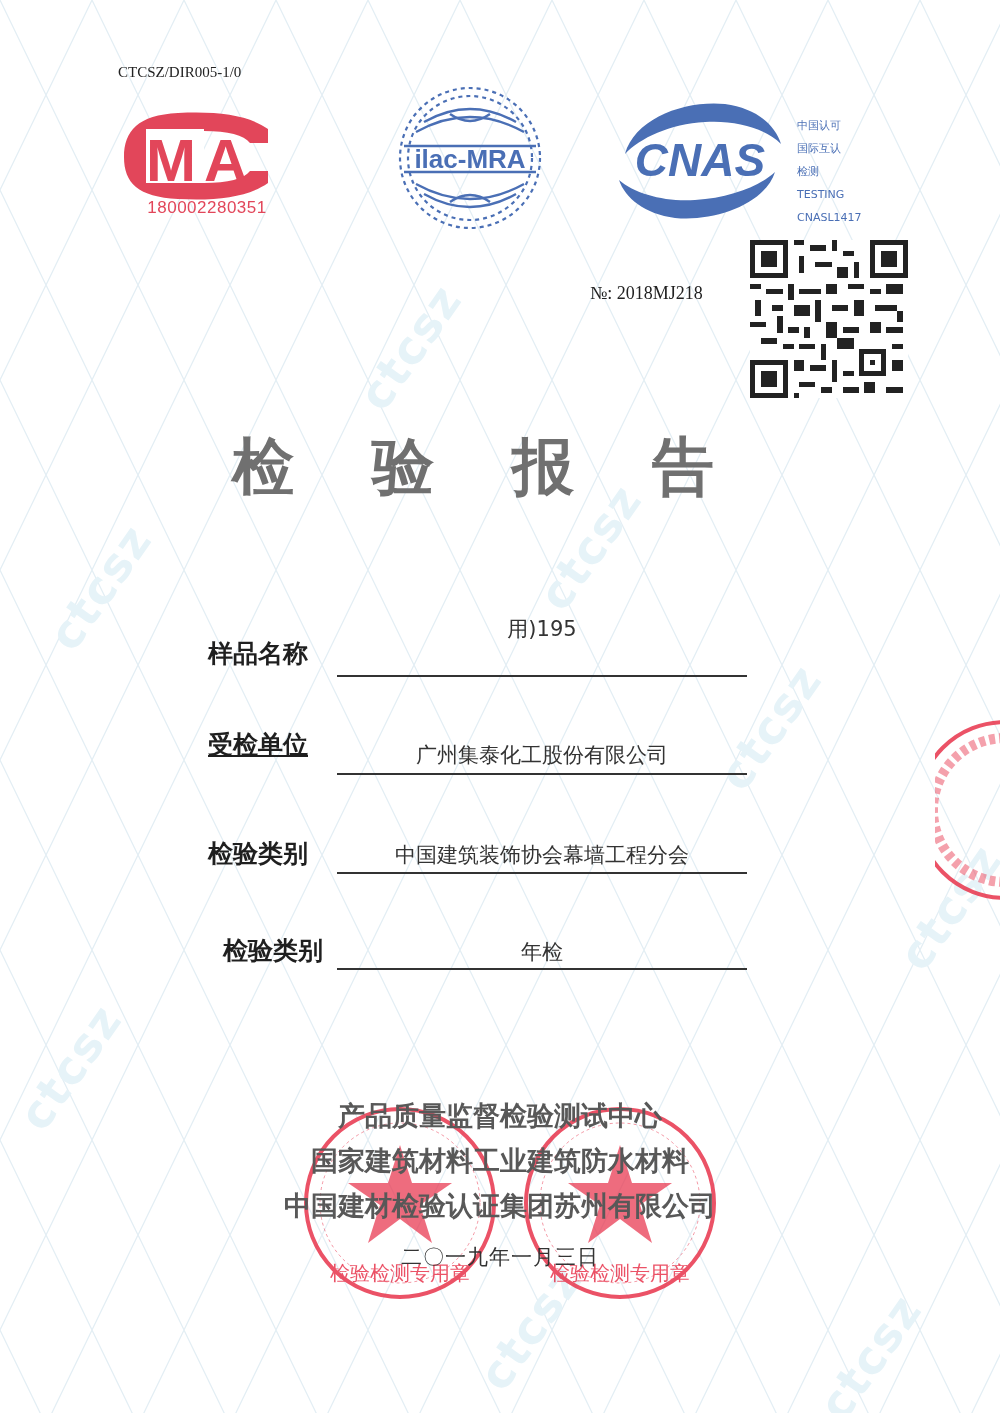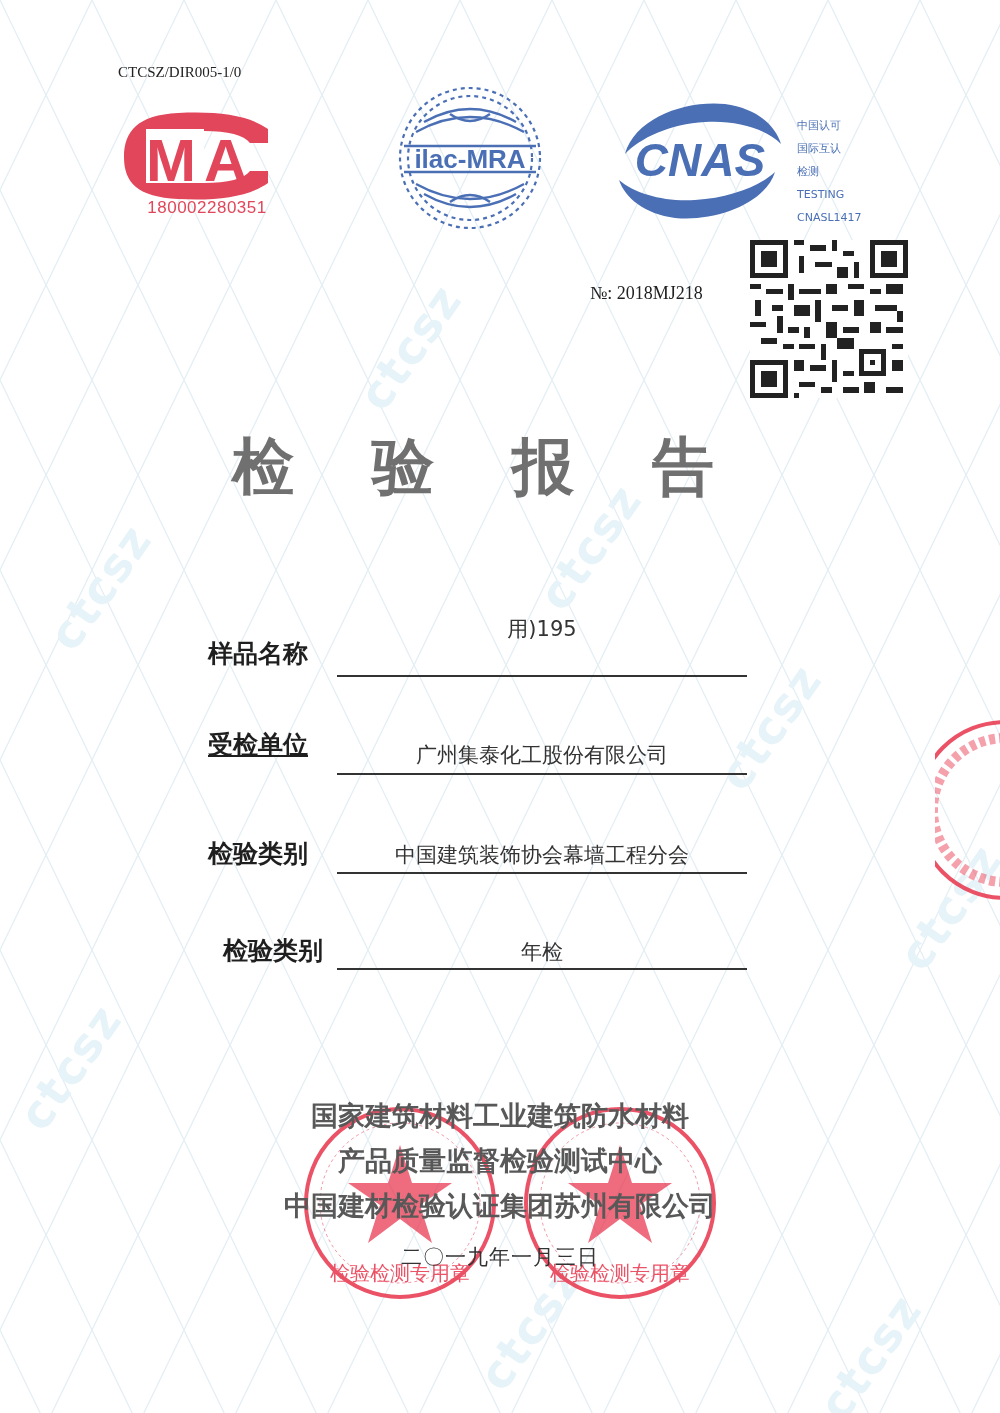--- a/index.html
+++ b/index.html
@@ -224,8 +224,8 @@
 </svg>
 
 <div class="layer issuer" style="top:1093px;">
+  <div>产品质量监督检验测试中心</div>
   <div>国家建筑材料工业建筑防水材料</div>
-  <div>产品质量监督检验测试中心</div>
   <div>中国建材检验认证集团苏州有限公司</div>
 </div>
 <div class="layer date">二〇一九年一月三日</div>

